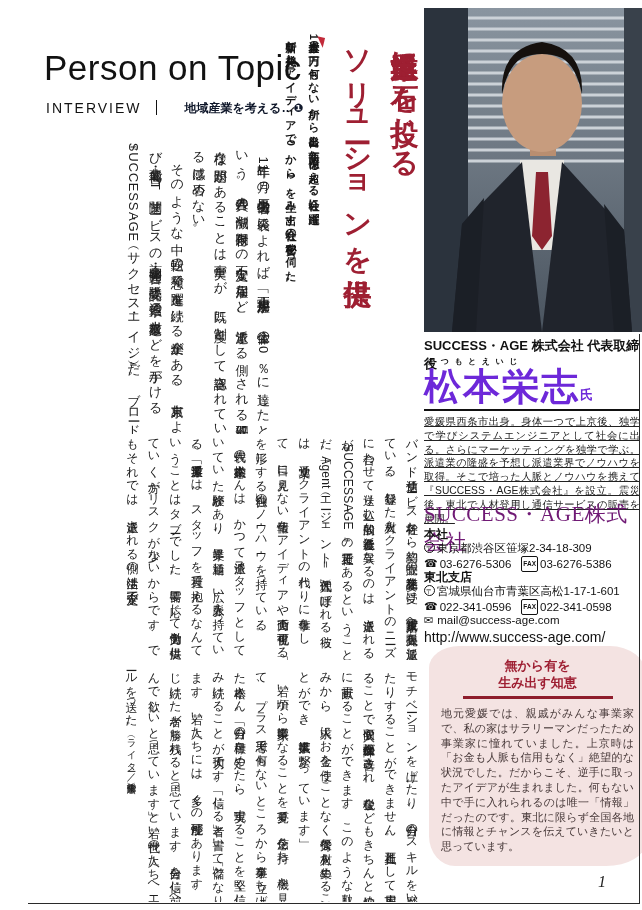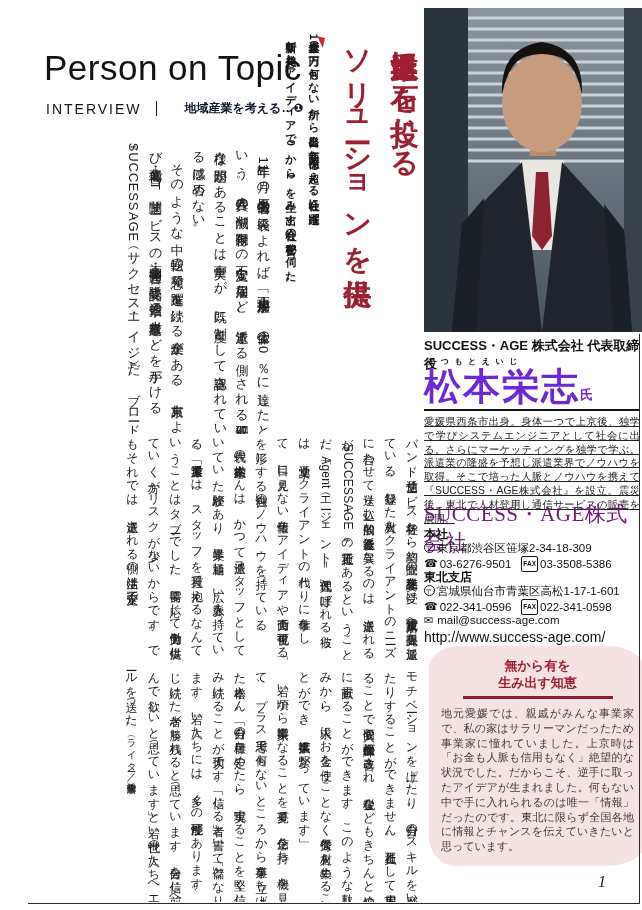--- a/index.html
+++ b/index.html
@@ -8,7 +8,7 @@
 
   
   .pot-title{position:absolute;left:44px;top:48px;font-size:35px;color:#121212;letter-spacing:.5px;}
-  .kicker{position:absolute;left:46px;top:100px;display:flex;align-items:center;gap:14px;}
+  .kicker{position:absolute;left:46px;top:100px;display:flex;gap:14px;}
   .kicker-label{font-size:14px;letter-spacing:2px;color:#121212;}
   .kicker-sep{width:1px;height:15px;background:#121212;}
   .kicker-series{font-size:12px;font-weight:700;color:#0f172a;margin-left:14px;}

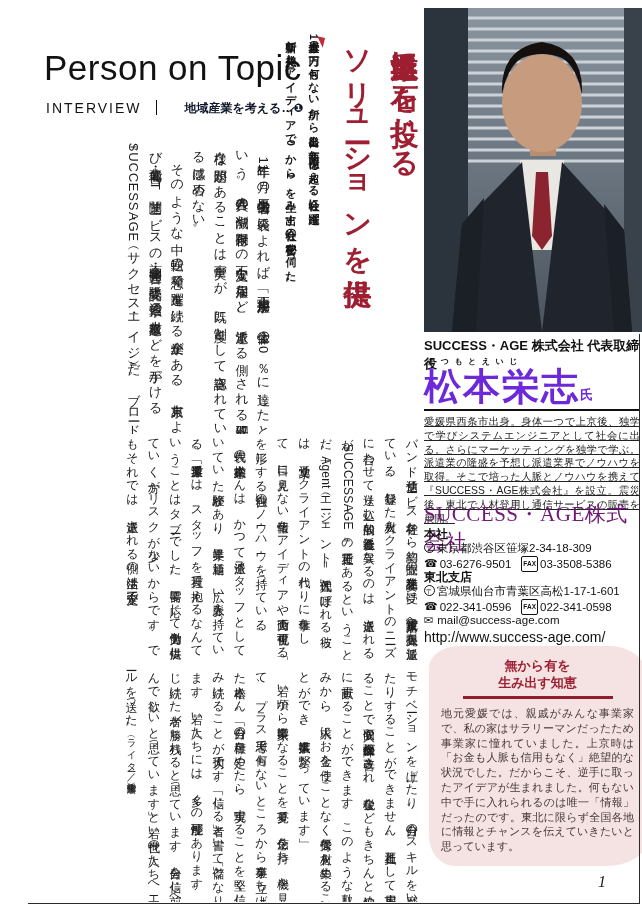--- a/index.html
+++ b/index.html
@@ -149,7 +149,7 @@
       <span class="circ-icon">〒</span><span>東京都渋谷区笹塚2-34-18-309</span>
     </div>
     <div>
-      <span class="tel-icon">☎</span><span>03-6276-9501</span><span class="fax-icon">FAX</span><span>03-3508-5386</span>
+      <span class="tel-icon">☎</span><span>03-6276-5306</span><span class="fax-icon">FAX</span><span>03-3508-5386</span>
     </div>
   </div>
 

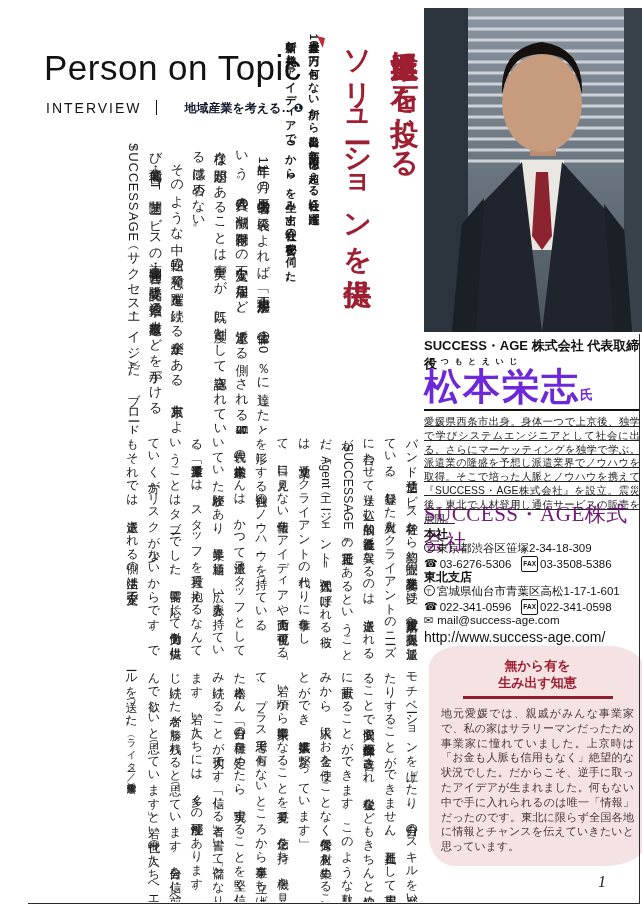--- a/index.html
+++ b/index.html
@@ -149,7 +149,7 @@
       <span class="circ-icon">〒</span><span>東京都渋谷区笹塚2-34-18-309</span>
     </div>
     <div>
-      <span class="tel-icon">☎</span><span>03-6276-5306</span><span class="fax-icon">FAX</span><span>03-3508-5386</span>
+      <span class="tel-icon">☎</span><span>03-6276-5306</span><span class="fax-icon">FAX</span><span>03-6276-5386</span>
     </div>
   </div>
 

